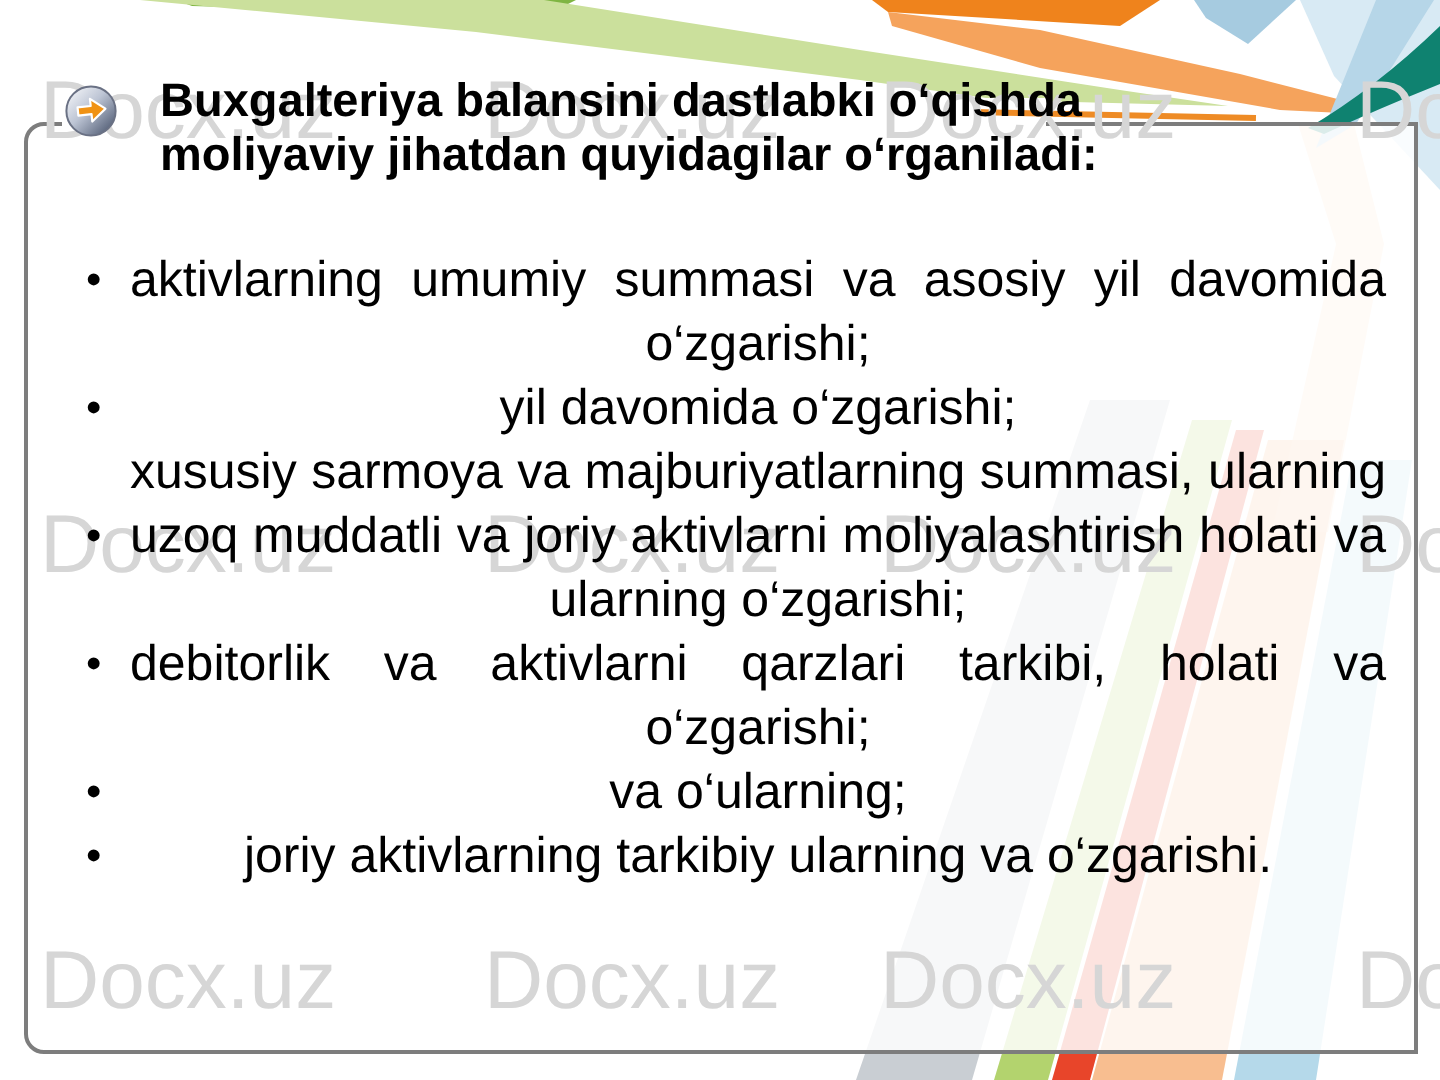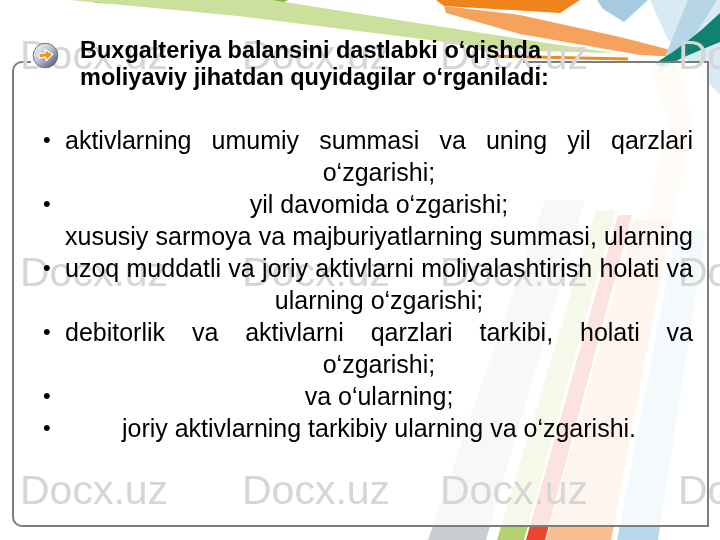--- a/index.html
+++ b/index.html
@@ -90,7 +90,7 @@
   <ul class="bullets">
       <li>
         <span class="dot">•</span>
-        <div class="bline j">aktivlarning umumiy summasi va uning yil qarzlari</div>
+        <div class="bline j">aktivlarning umumiy summasi va asosiy yil davomida</div>
         <div class="bline">o‘zgarishi;</div>
       </li>
       <li>

